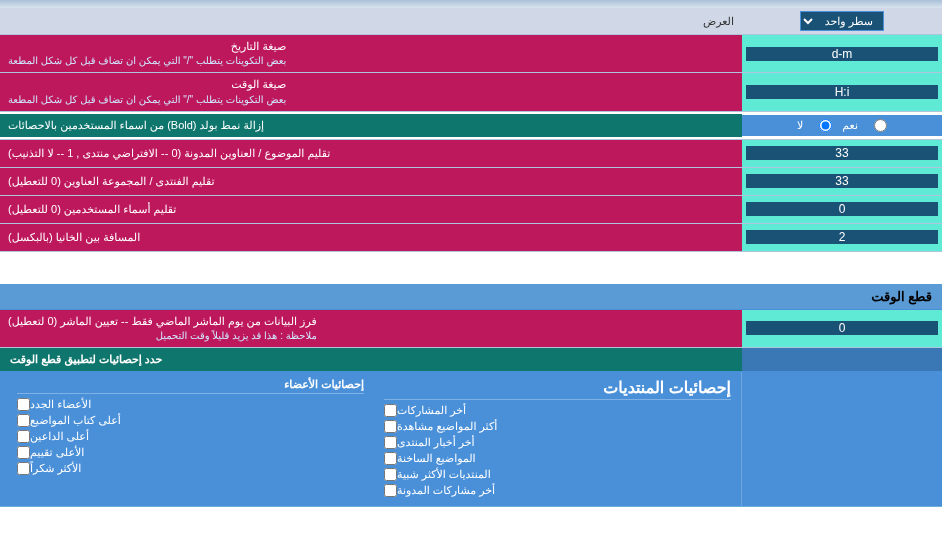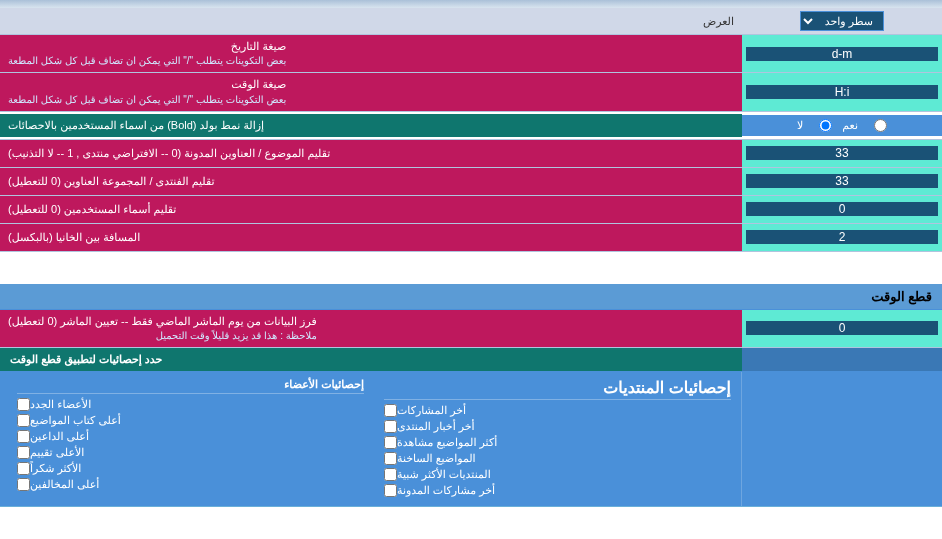--- a/index.html
+++ b/index.html
@@ -292,11 +292,11 @@
           <input type="checkbox" style="">
         </div>
       <div class="checkbox-item">
+          <span>أكثر المواضيع مشاهدة</span>
+          <input type="checkbox" style="">
+        </div>
+      <div class="checkbox-item">
           <span>أخر أخبار المنتدى</span>
-          <input type="checkbox" style="">
-        </div>
-      <div class="checkbox-item">
-          <span>أكثر المواضيع مشاهدة</span>
           <input type="checkbox" style="">
         </div>
       <div class="checkbox-item">

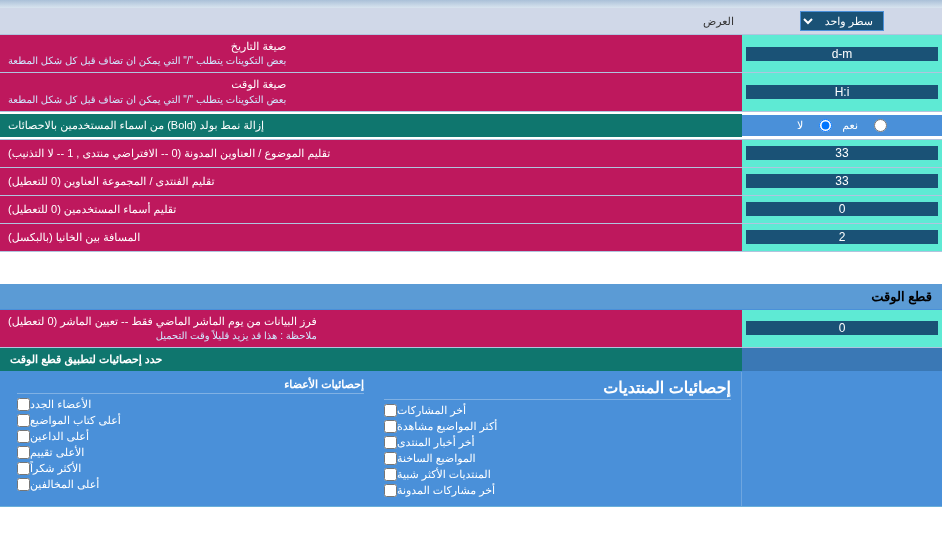--- a/index.html
+++ b/index.html
@@ -335,10 +335,6 @@
           <span>الأكثر شكراً</span>
           <input type="checkbox" style="">
         </div>
-      <div class="checkbox-item">
-          <span>أعلى المخالفين</span>
-          <input type="checkbox" style="">
-        </div>
     </div>
   </div>
 

